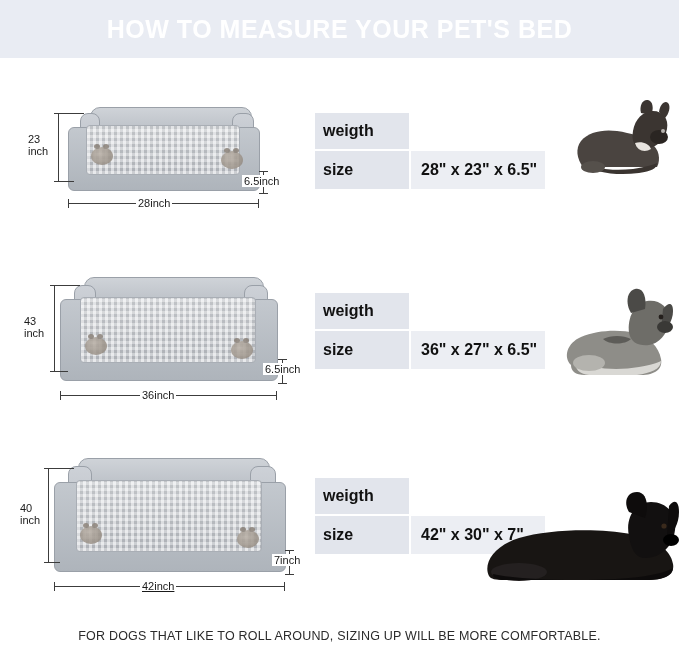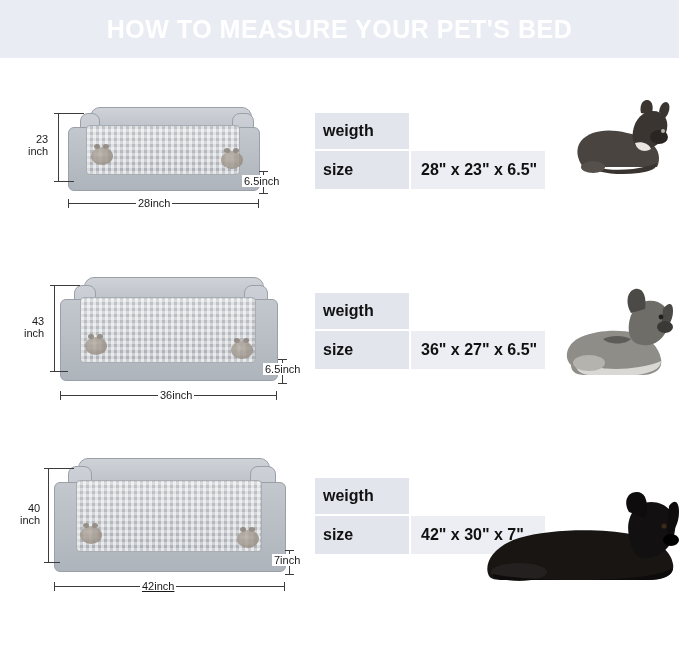--- a/index.html
+++ b/index.html
@@ -129,7 +129,7 @@
     line-height: 12px;
   }
   .dimlabel.two {
-    text-align: right;
+    text-align: left;
   }
 
   

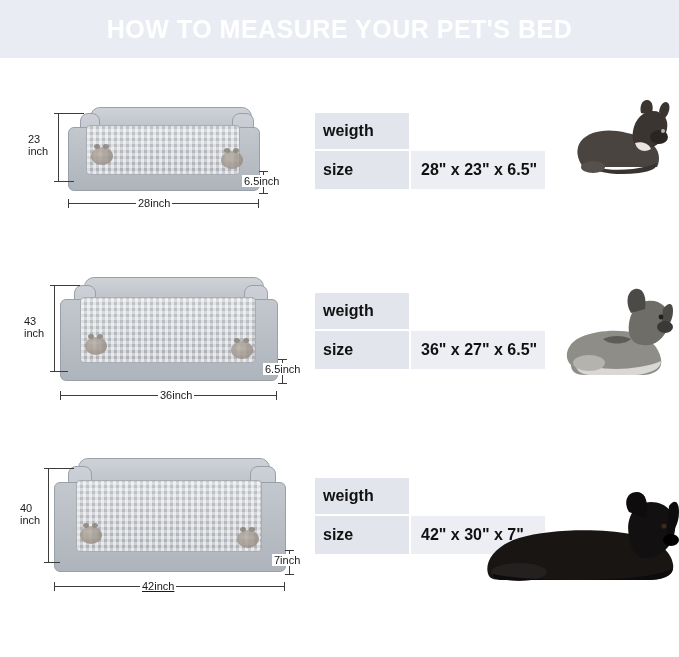--- a/index.html
+++ b/index.html
@@ -282,7 +282,7 @@
       <div class="dimline h" style="left:40px; top:140px; width:216px;"></div>
       <div class="tick v" style="left:40px; top:136px;"></div>
       <div class="tick v" style="left:256px; top:136px;"></div>
-      <div class="dimlabel" style="left:138px; top:134px;">36inch</div>
+      <div class="dimlabel" style="left:120px; top:134px;">36inch</div>
 
       <div class="dimline v" style="left:262px; top:104px; height:24px;"></div>
       <div class="tick h" style="left:258px; top:104px;"></div>

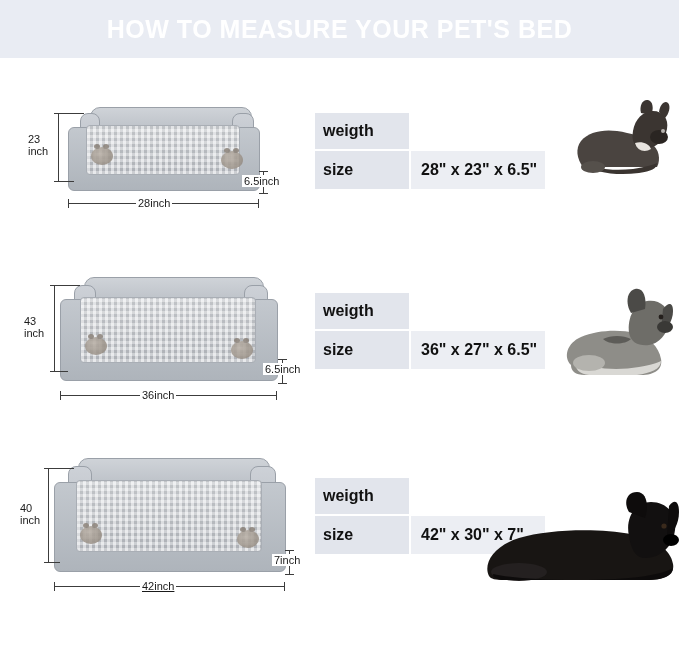--- a/index.html
+++ b/index.html
@@ -375,6 +375,7 @@
     </div>
   </div>
 
+  <div class="footer">FOR DOGS THAT LIKE TO ROLL AROUND, SIZING UP WILL BE MORE COMFORTABLE.</div>
 
 </div>
 

